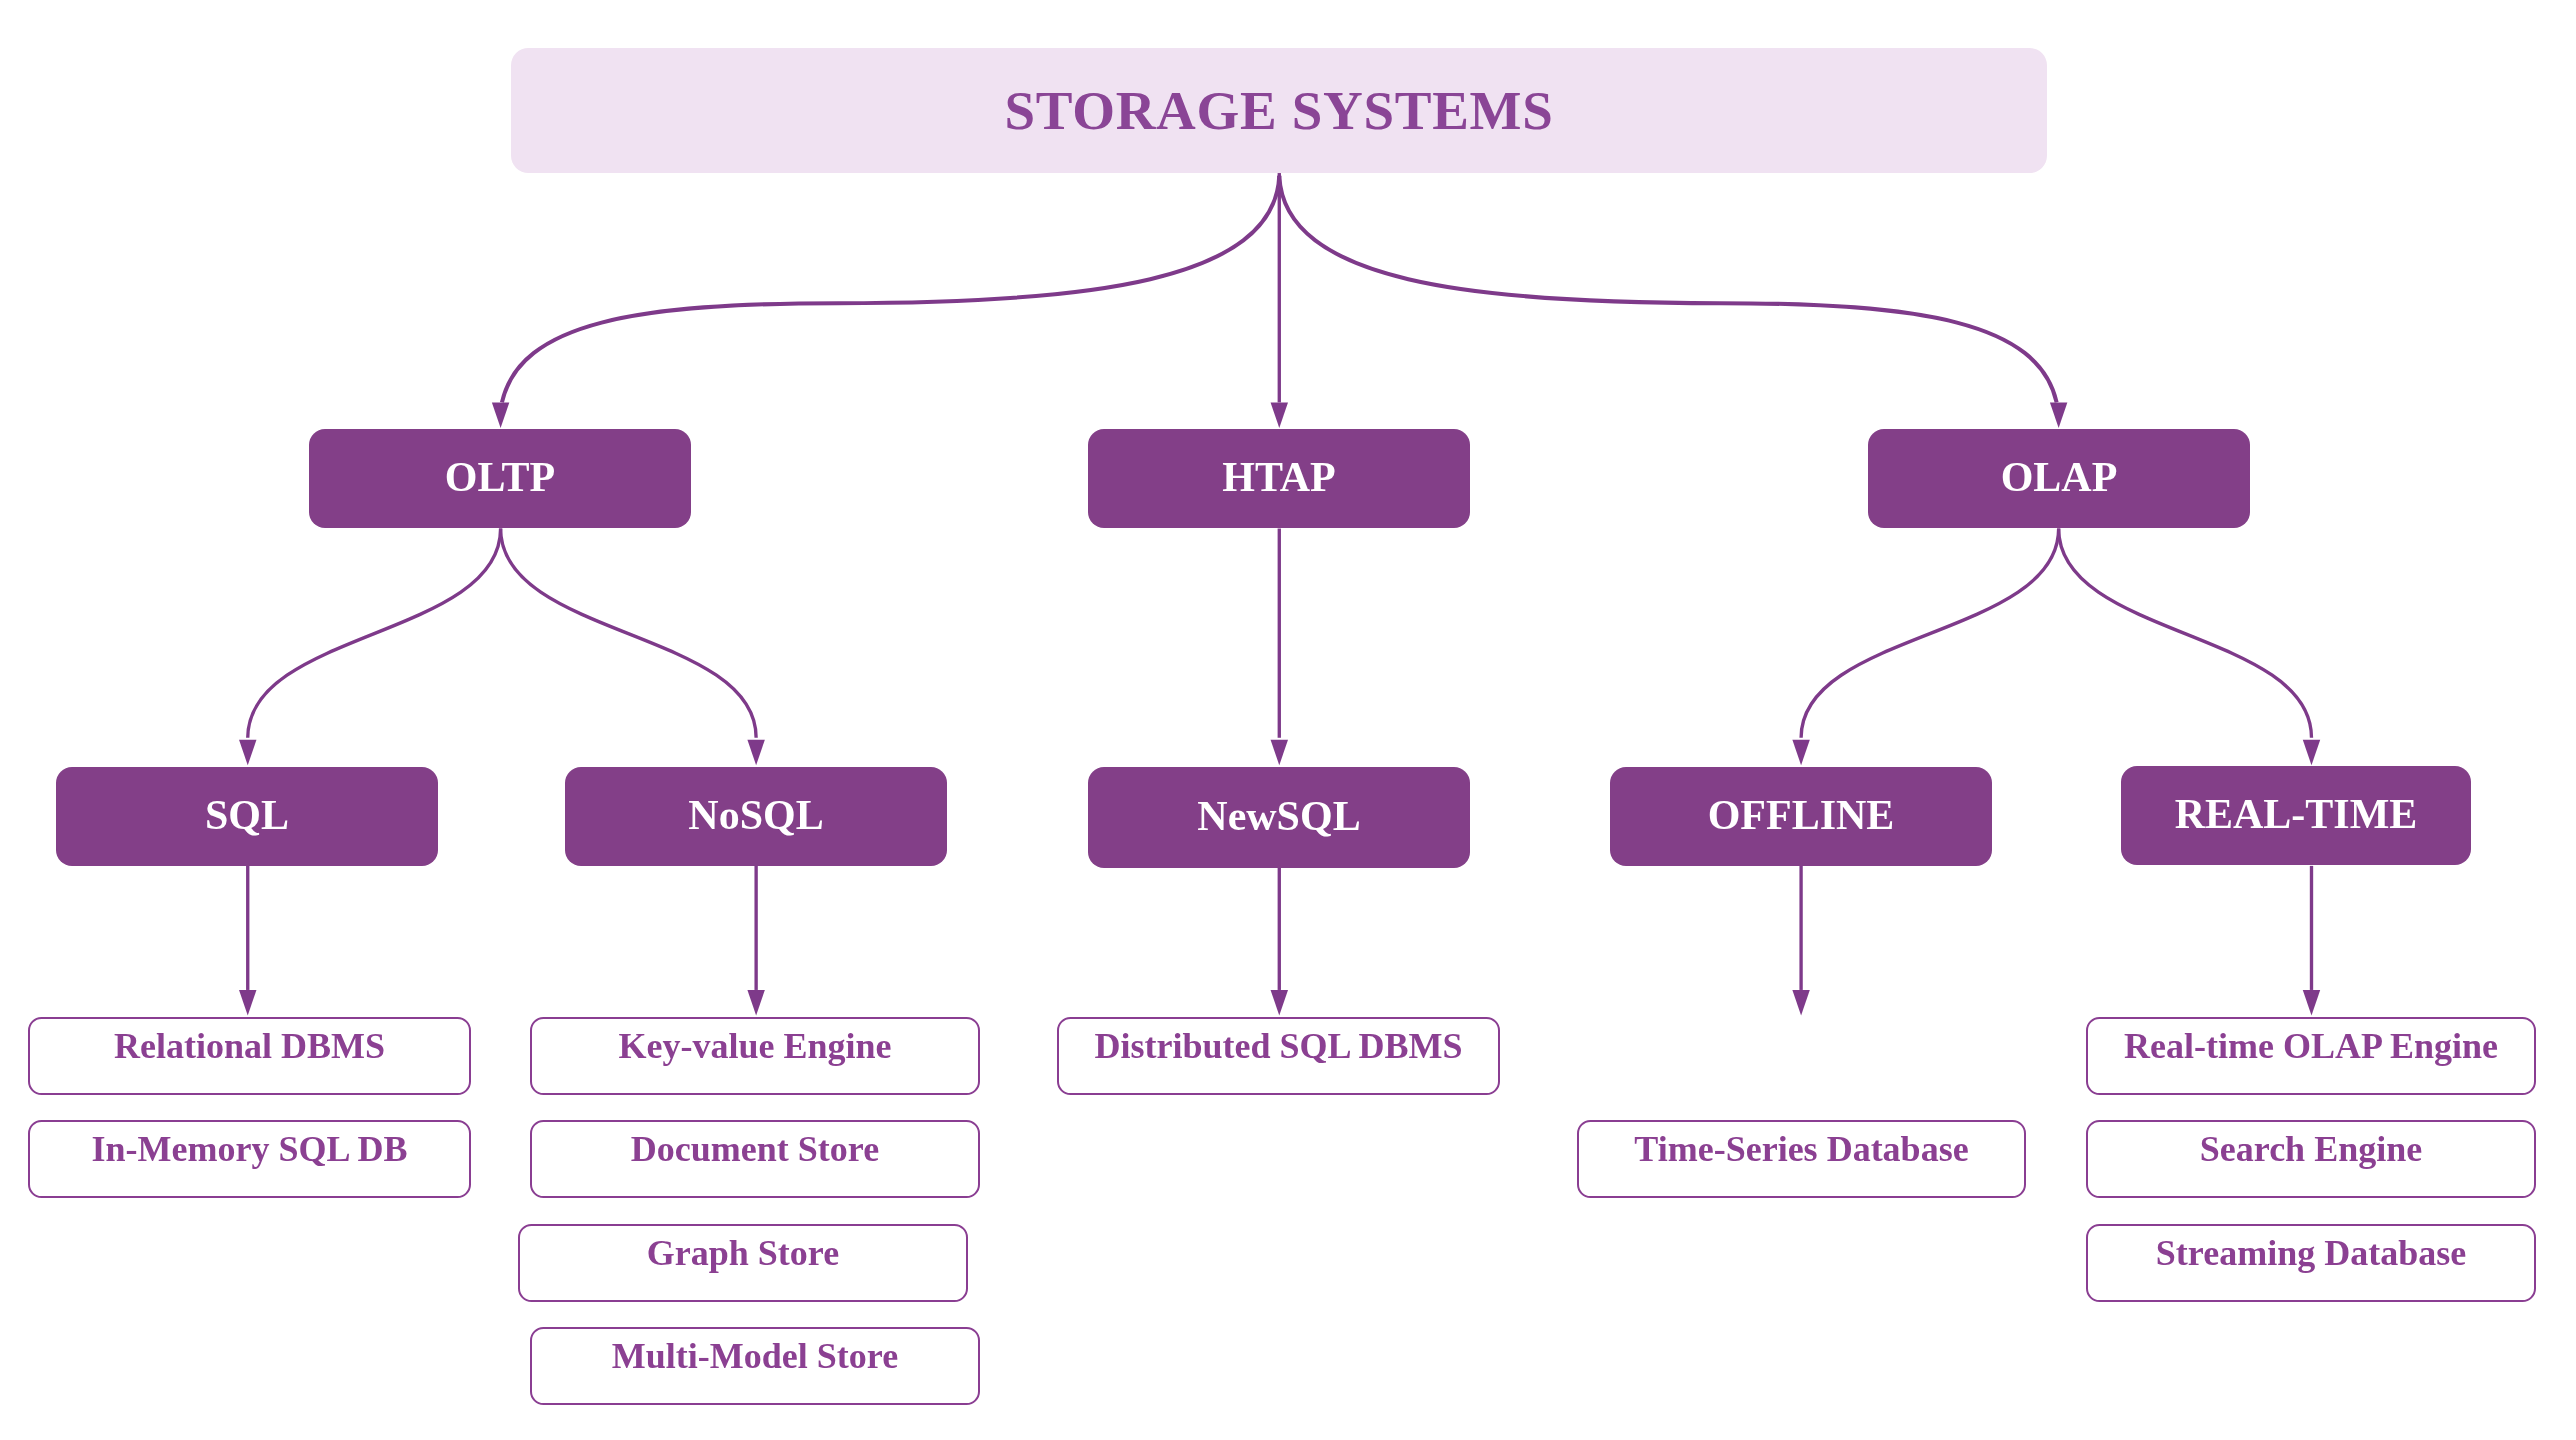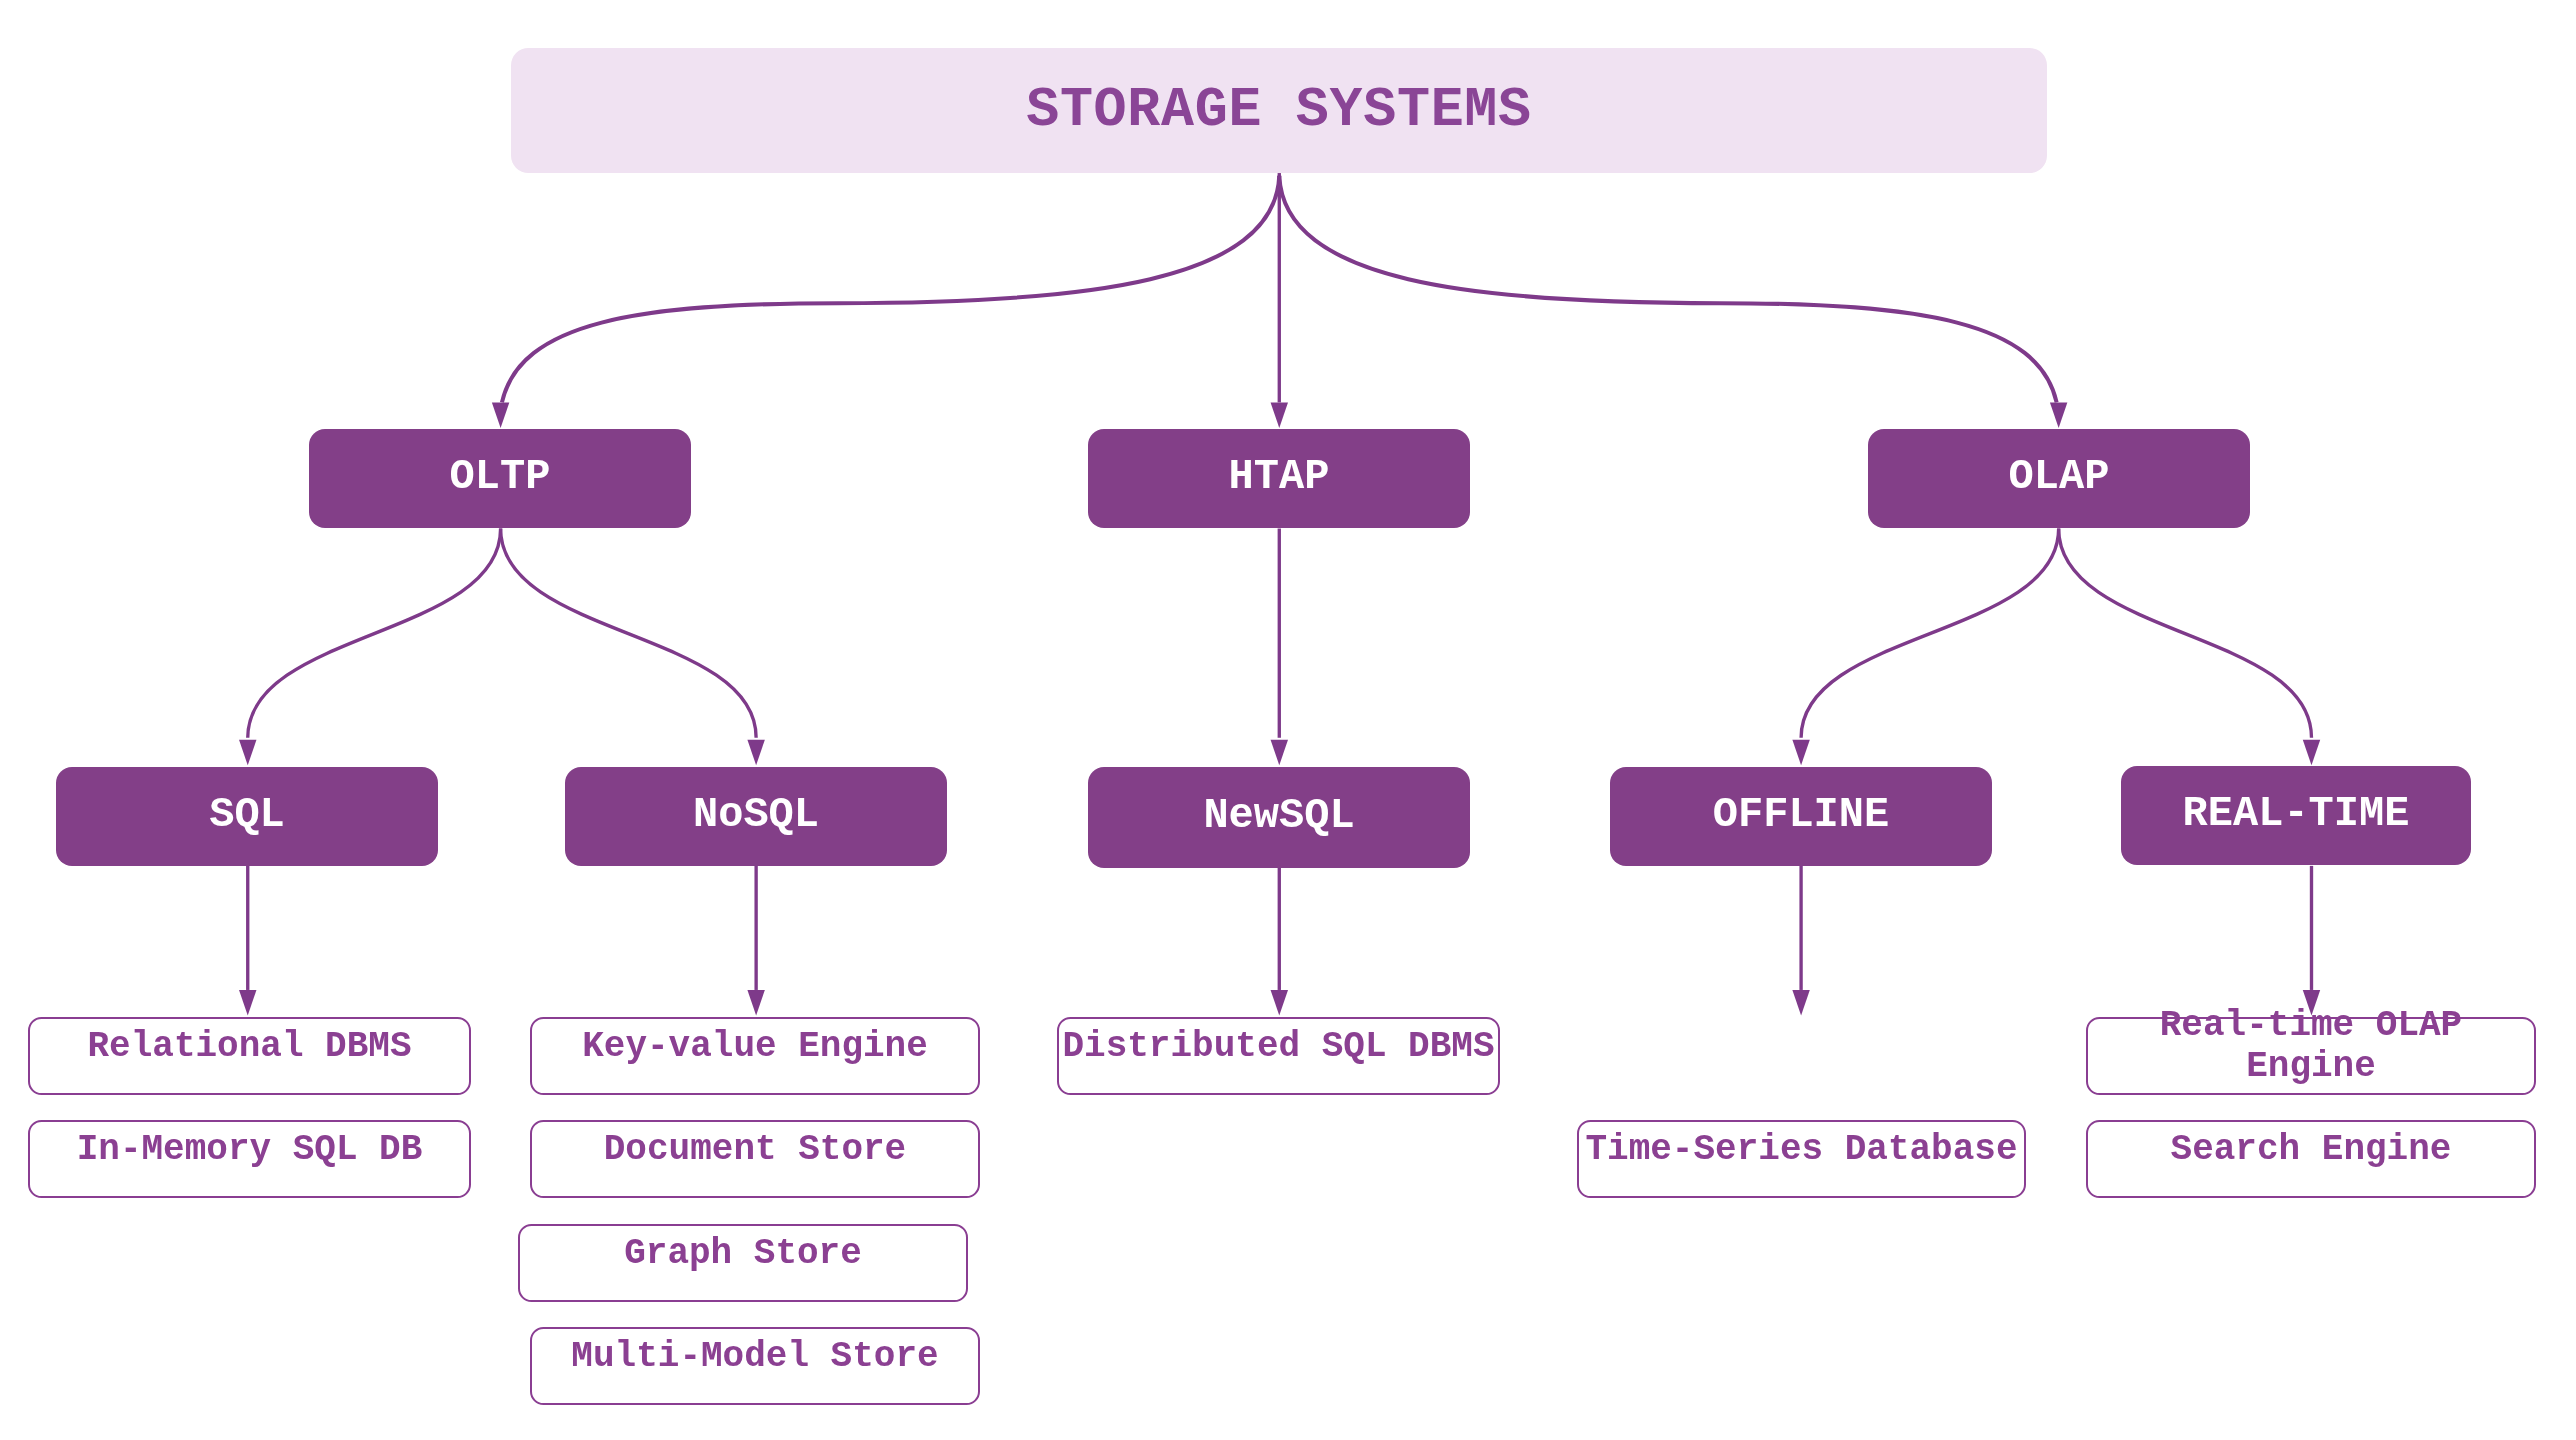--- a/index.html
+++ b/index.html
@@ -12,7 +12,7 @@
     width: 2576px;
     height: 1440px;
     background: #ffffff;
-    font-family: Liberation Mono, monospace;
+    font-family: Liberation Serif, serif;
     overflow: hidden;
   }
   #edges {

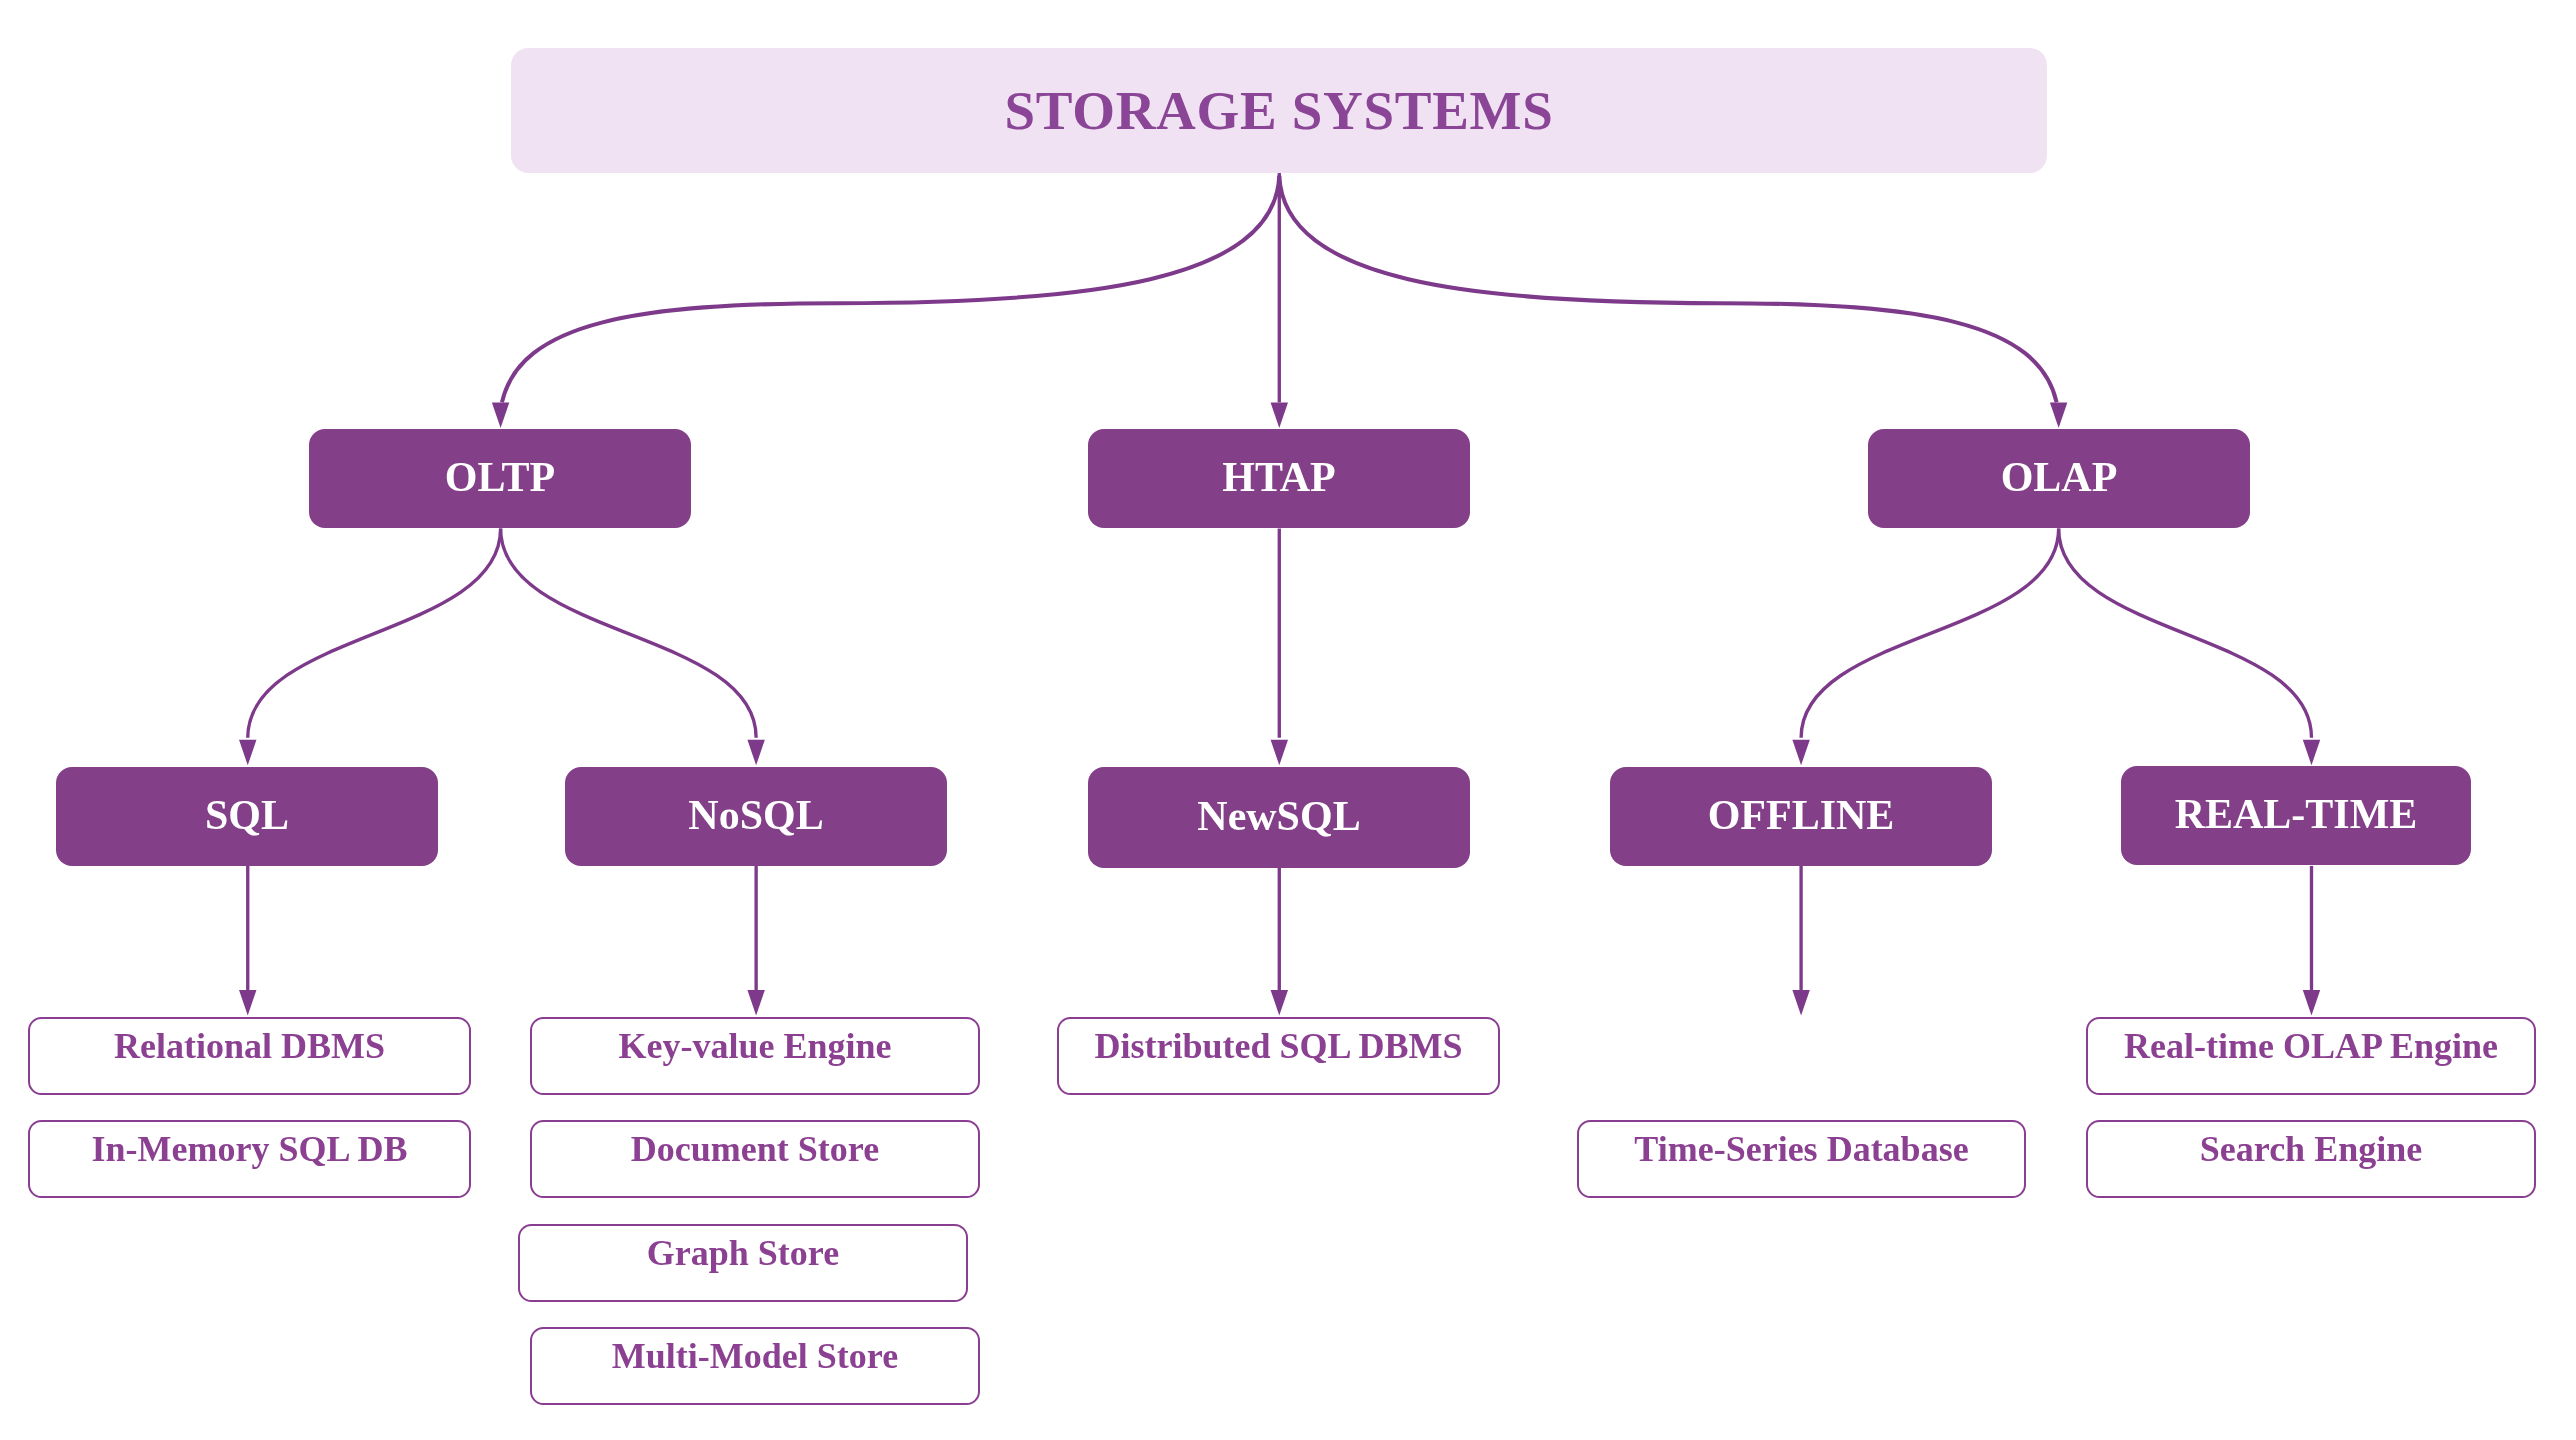--- a/index.html
+++ b/index.html
@@ -124,6 +124,7 @@
 
   <div class="box leaf-box" style="left:2086px;top:1017px;width:450px;height:78px">Real-time OLAP Engine</div>
   <div class="box leaf-box" style="left:2086px;top:1120px;width:450px;height:78px">Search Engine</div>
+  <div class="box leaf-box" style="left:2086px;top:1224px;width:450px;height:78px">Streaming Database</div>
 
 </div>
 

